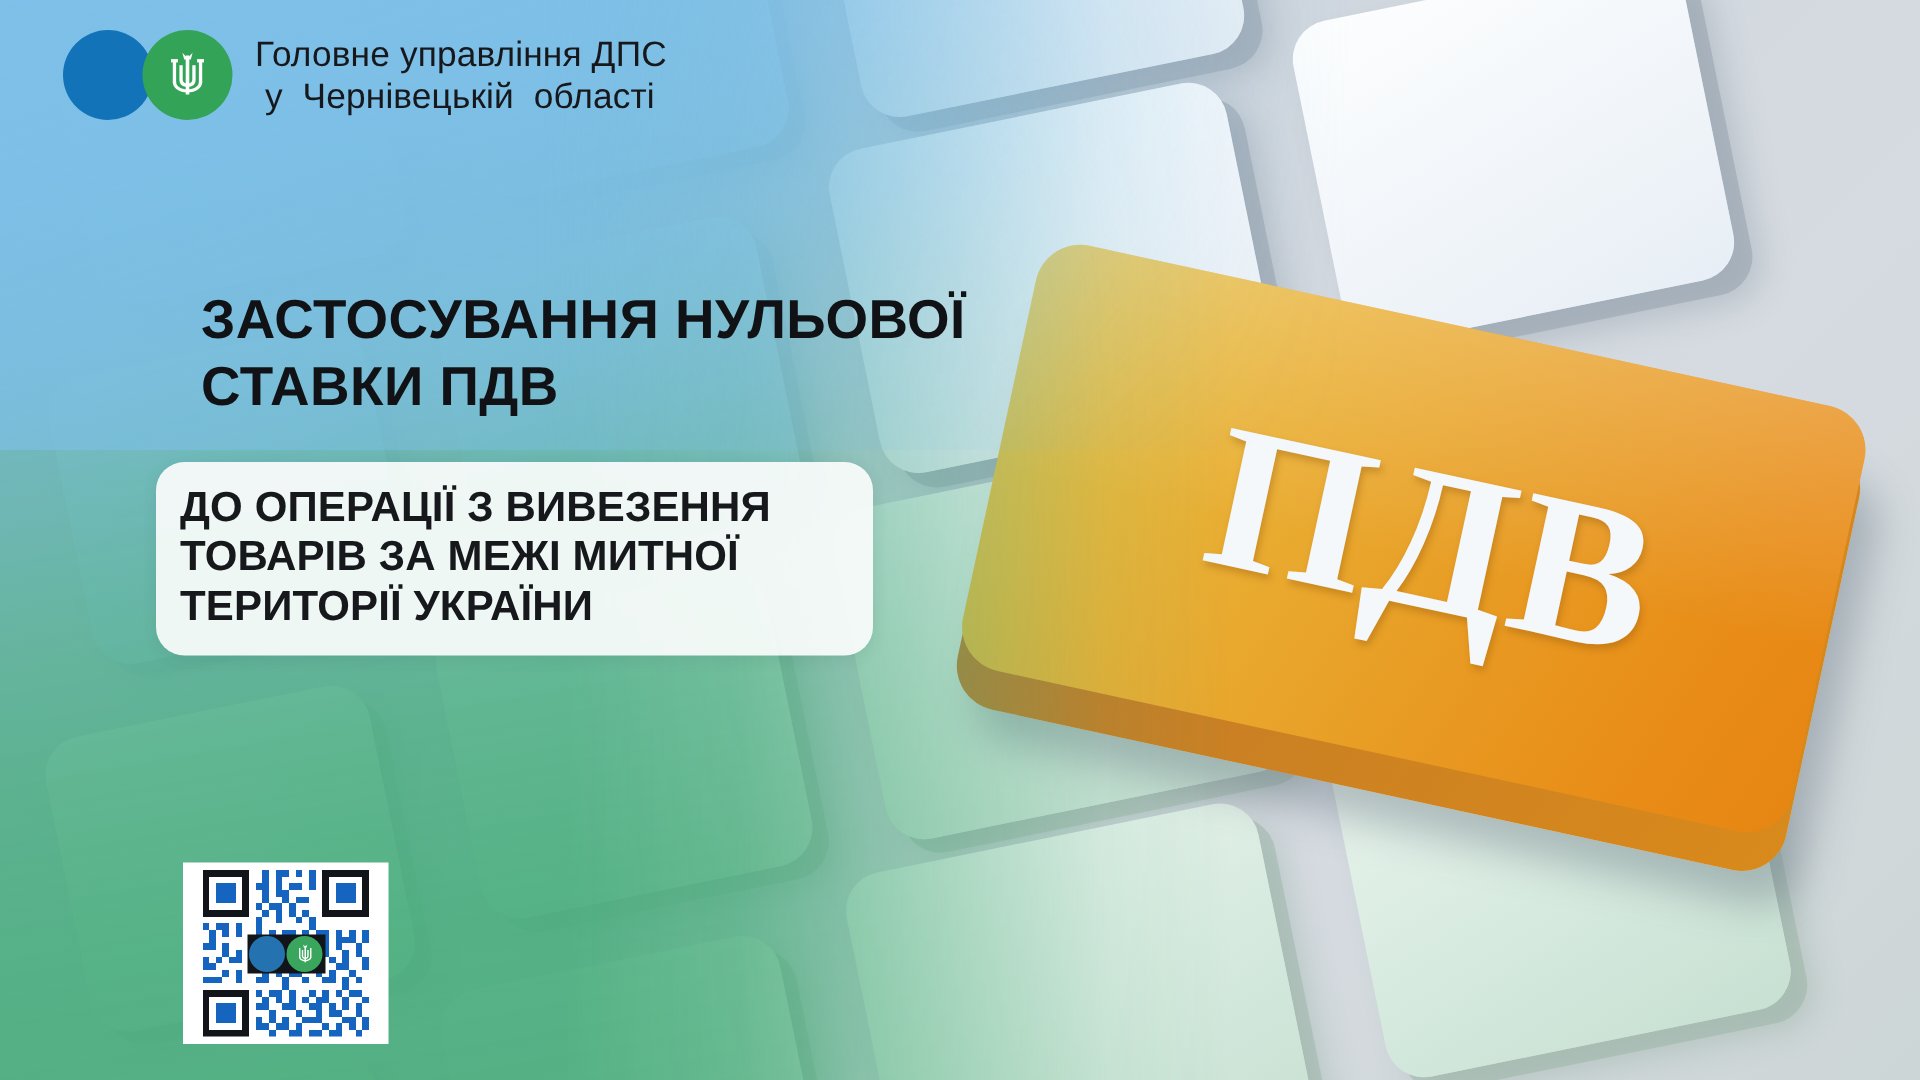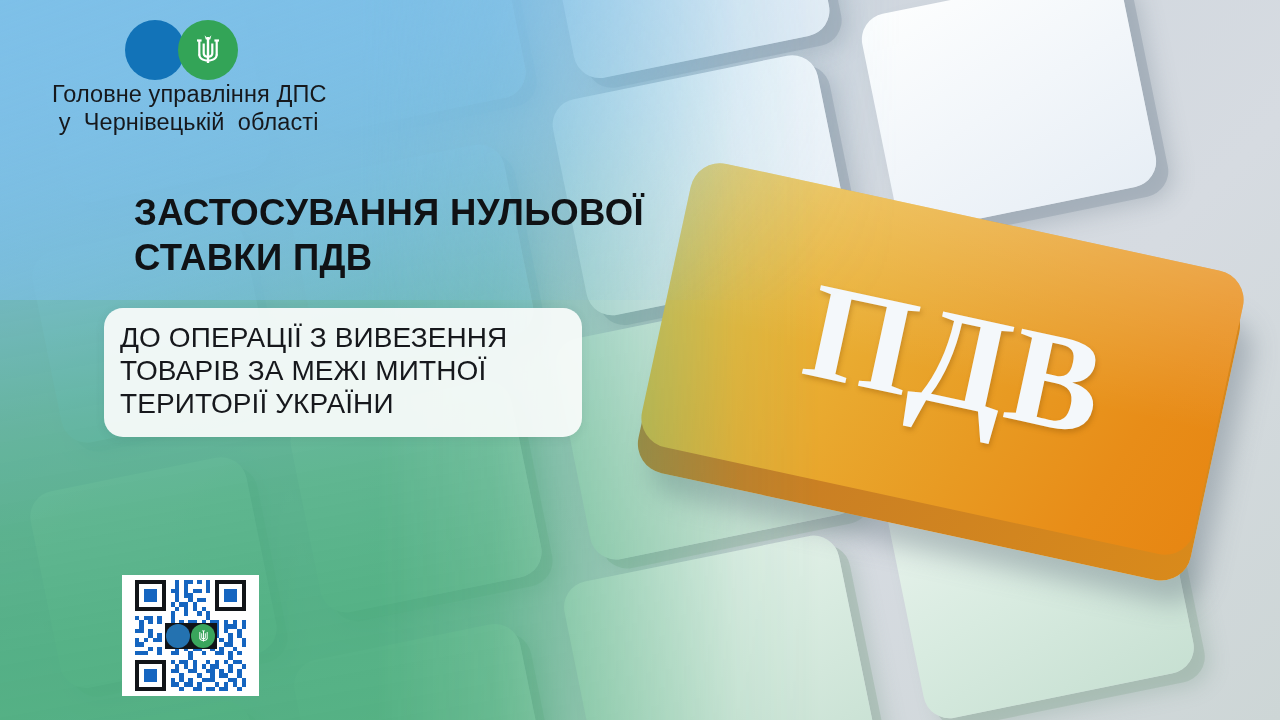--- a/index.html
+++ b/index.html
@@ -134,7 +134,7 @@
   
   .logo-row {
     position:absolute; left:42px; top:20px;
-    display:flex; align-items:center;flex-direction:column;
+    display:flex; align-items:center;
   }
   .logo-circles { position:relative; width:118px; height:60px; flex:0 0 auto; }
   .circ { position:absolute; top:0; width:60px; height:60px; border-radius:50%; }

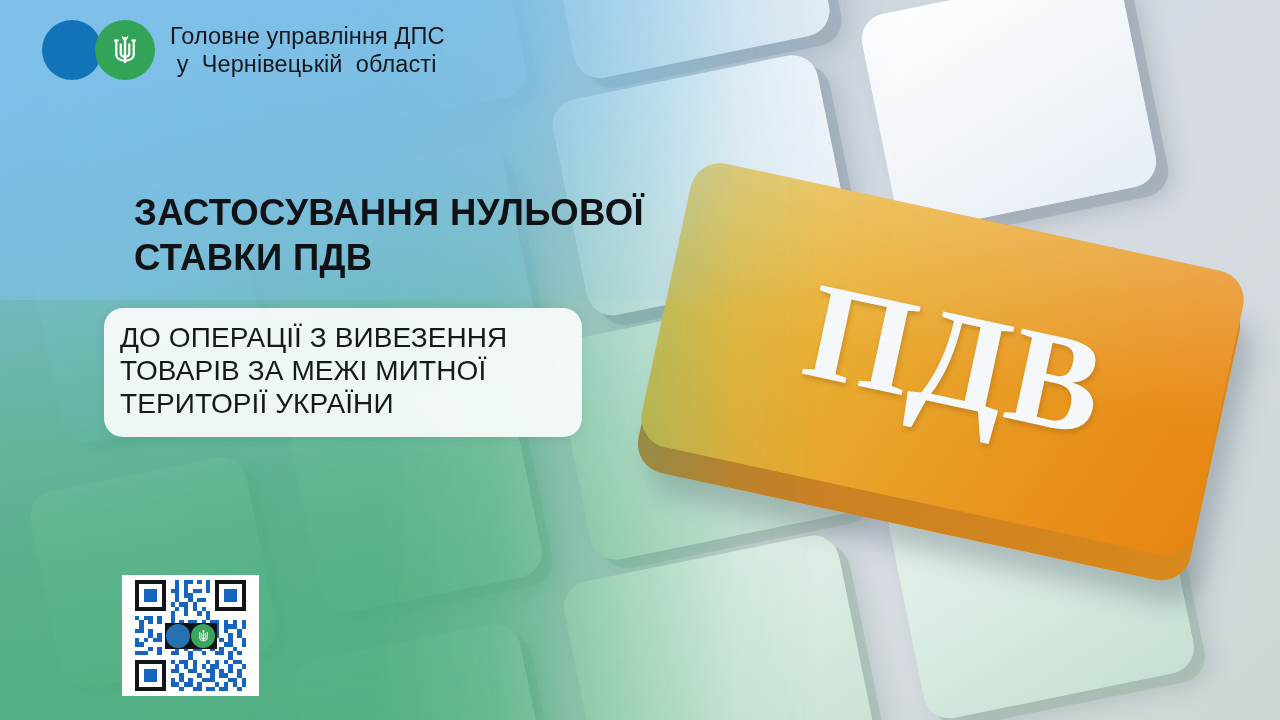--- a/index.html
+++ b/index.html
@@ -176,7 +176,7 @@
   .subtitle-text {
     font-size:28px;
     line-height:1.175;
-    font-weight:400;
+    font-weight:700;
     letter-spacing:.1px;
     color:#16181c;
     white-space:pre-line;

